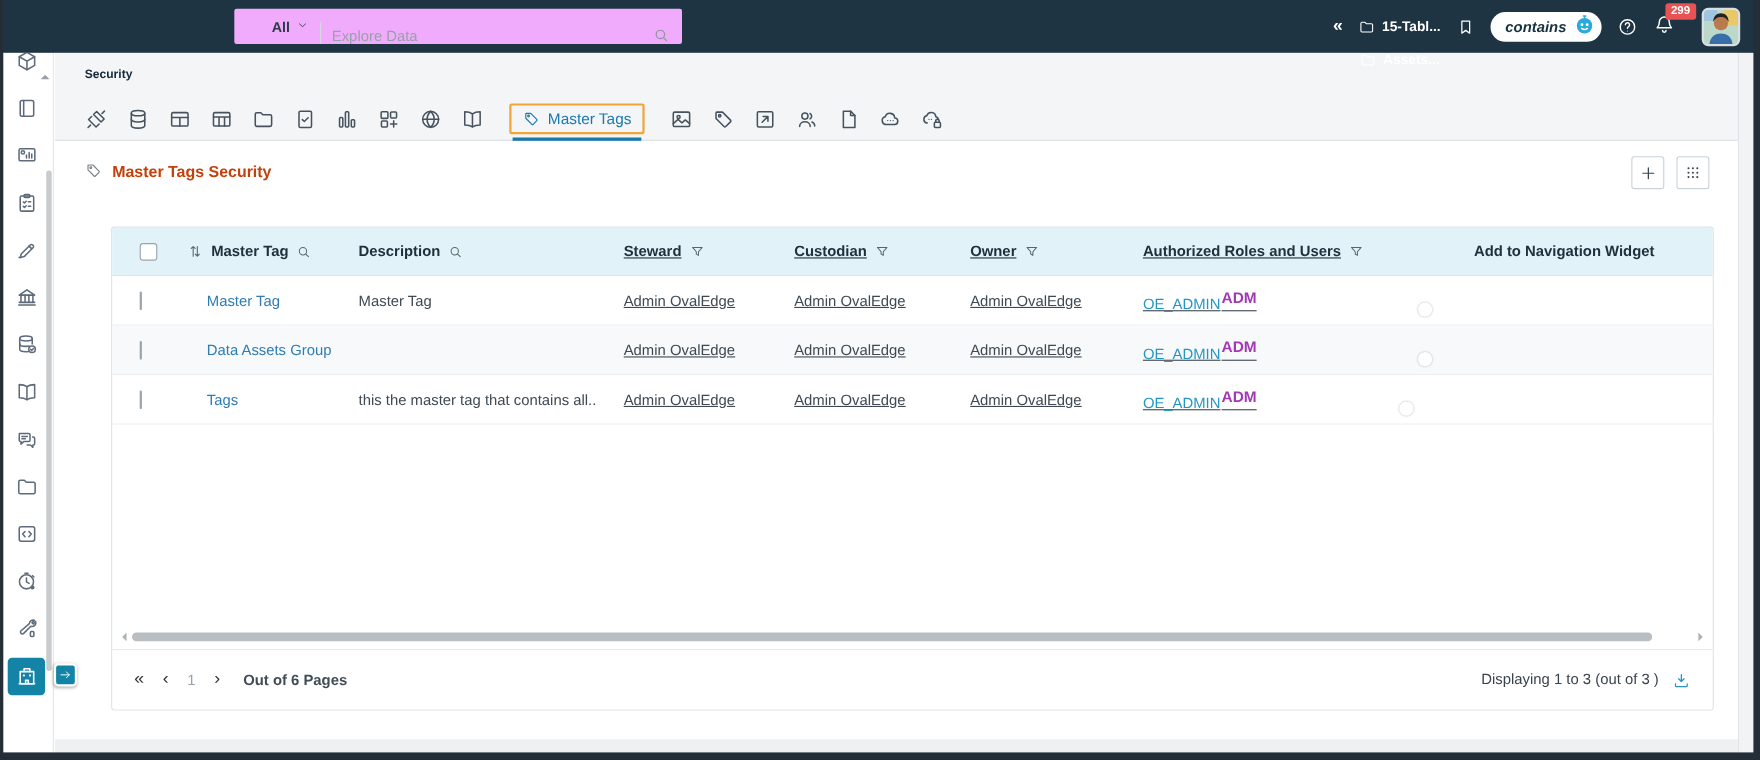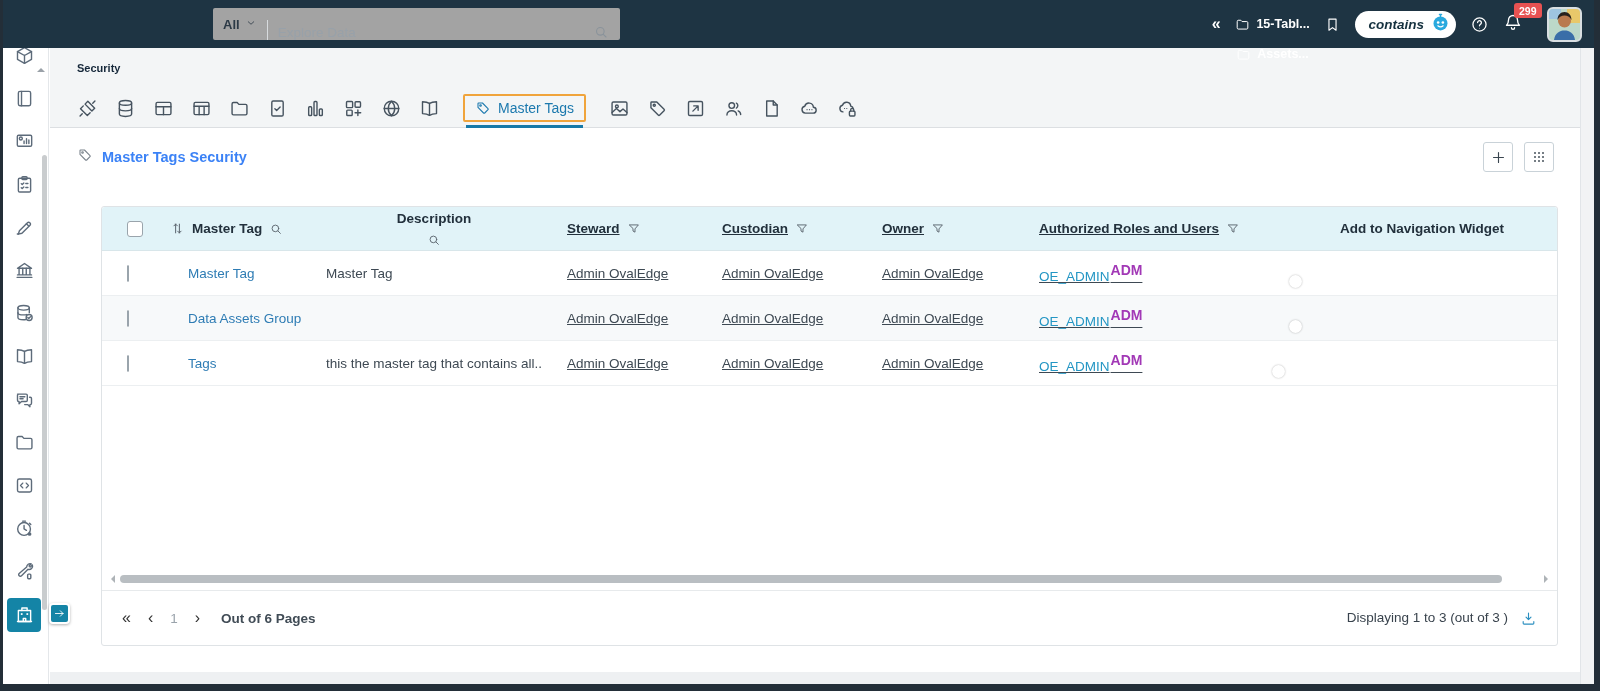--- a/index.html
+++ b/index.html
@@ -16,7 +16,7 @@
   .logo { position:absolute; left:28px; top:0; height:48px; display:flex; align-items:center; gap:9px; }
   .logo-text { font-size:21px; font-weight:700; color:#fff; letter-spacing:.6px; }
   .logo-text .e { color:#2cb5dd; }
-  .search-bar { position:absolute; left:213px; top:8px; width:407px; height:32px; background:#a3a3a3; border-radius:2px; display:flex; align-items:flex-end; }
+  .search-bar { position:absolute; left:213px; top:8px; width:407px; height:32px; background:#f0abfc; border-radius:2px; display:flex; align-items:flex-end;padding-left:24px; }
   .scope { display:flex; align-items:center; gap:5px; padding:0 10px; font-size:13px; font-weight:700; color:#2c3a46; cursor:pointer; height:100%; }
   .search-div { width:1px; height:20px; background:#d7dbde; }
   .search-bar input { flex:1; border:none; outline:none; font-size:13.5px; color:#333; padding:0 10px; font-family:"Liberation Sans",sans-serif; background:transparent; }

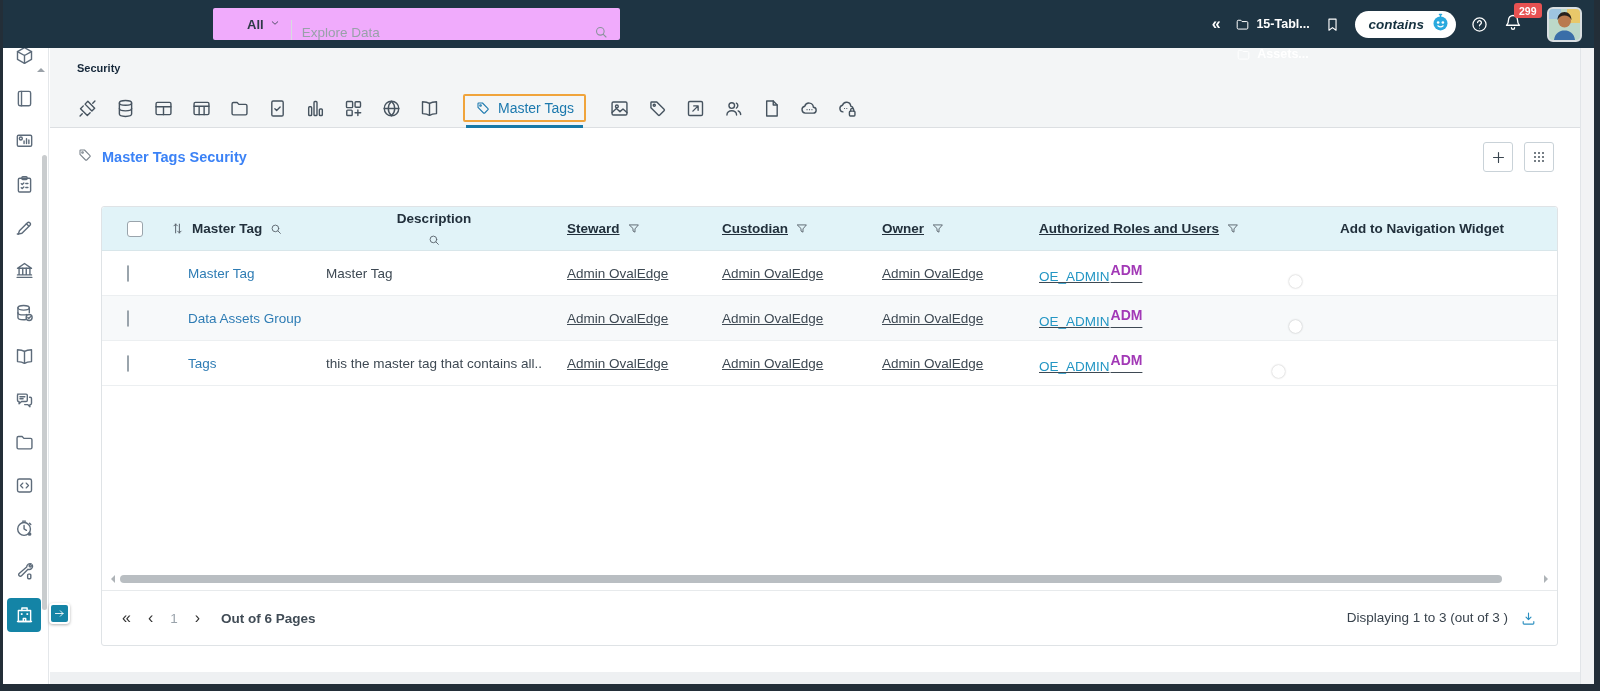--- a/index.html
+++ b/index.html
@@ -53,7 +53,7 @@
 
   .section-bar { position:absolute; left:27px; top:93px; right:26px; height:32px; display:flex; align-items:center; }
   .section-title { display:flex; align-items:center; gap:9px; color:#7a838c; }
-  .section-title b { font-size:14.5px; color:#3b82f6;text-align:center; }
+  .section-title b { font-size:14.5px; color:#c2410c;text-align:center; }
   .sec-actions { margin-left:auto; display:flex; gap:11px; }
   .btn-cfg { height:30px; border:1px solid #c9d2d8; background:#fff; border-radius:3px; display:flex; align-items:center; gap:8px; padding:0 11px; font-size:13.5px; color:#3a4650; font-family:"Liberation Sans",sans-serif; cursor:pointer; }
   .btn-sq { width:30px; height:30px; border:1px solid #c9d2d8; background:#fff; border-radius:3px; display:flex; align-items:center; justify-content:center; color:#3a4650; cursor:pointer; }

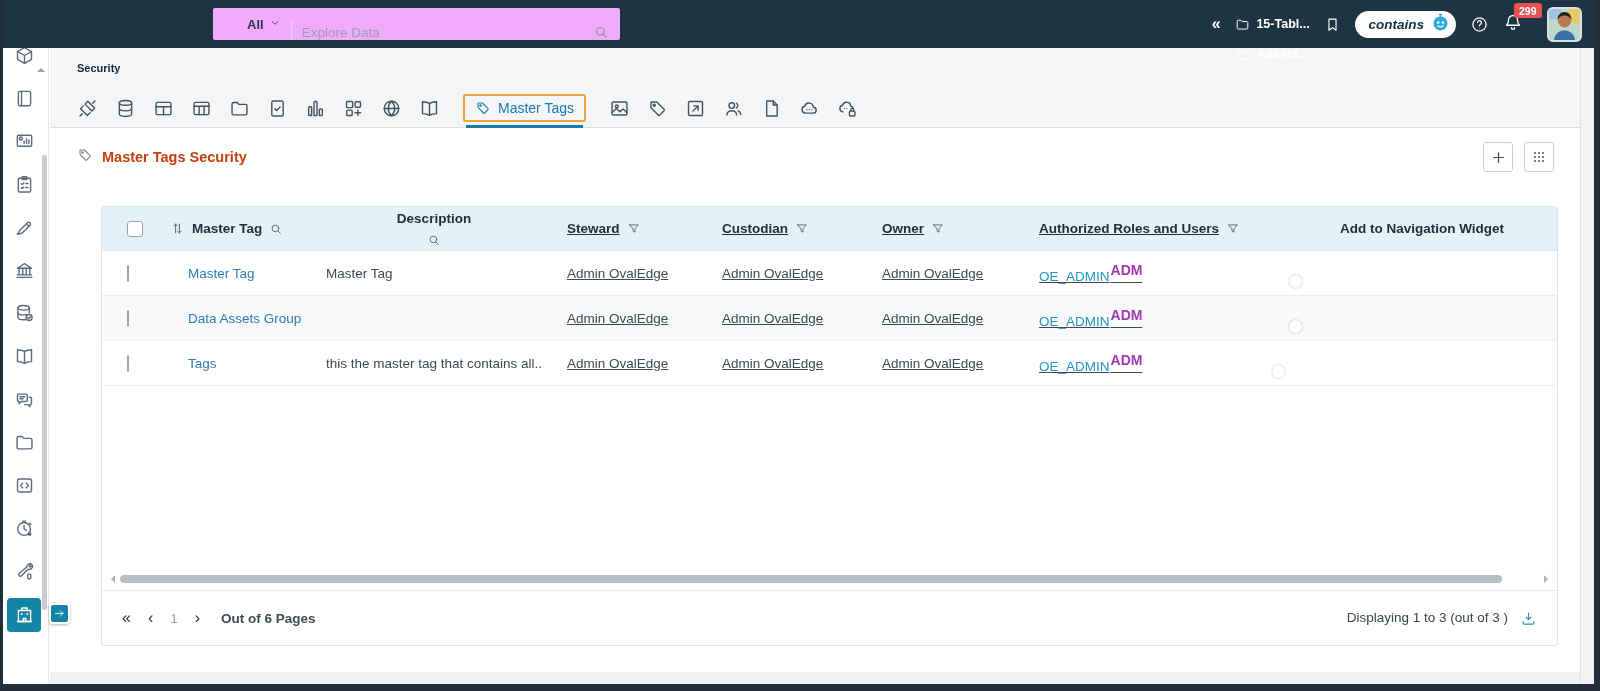--- a/index.html
+++ b/index.html
@@ -64,7 +64,7 @@
   .thead { height:44px; background:#e1f3f8; border-bottom:1px solid #d8e6ea; border-radius:3px 3px 0 0; font-size:13.5px; font-weight:700; color:#22303c; }
   .hcell { display:flex; align-items:center; gap:7px; }
   .hc-sortfirst { padding-left:8px; }
-  .pl24 { padding-left:24px;flex-direction:column; } .pl25 { padding-left:25px;text-decoration:underline; } .pl26 { padding-left:26px; }
+  .pl24 { padding-left:24px; } .pl25 { padding-left:25px;text-decoration:underline; } .pl26 { padding-left:26px; }
   .hc-center { justify-content:center; }
   .ctrl { color:#5a646e; display:flex; cursor:pointer; }
   .cb { width:16px; height:16px; border:1.5px solid #9aa4ac; border-radius:3px; background:#fff; margin-left:25px; cursor:pointer; }

